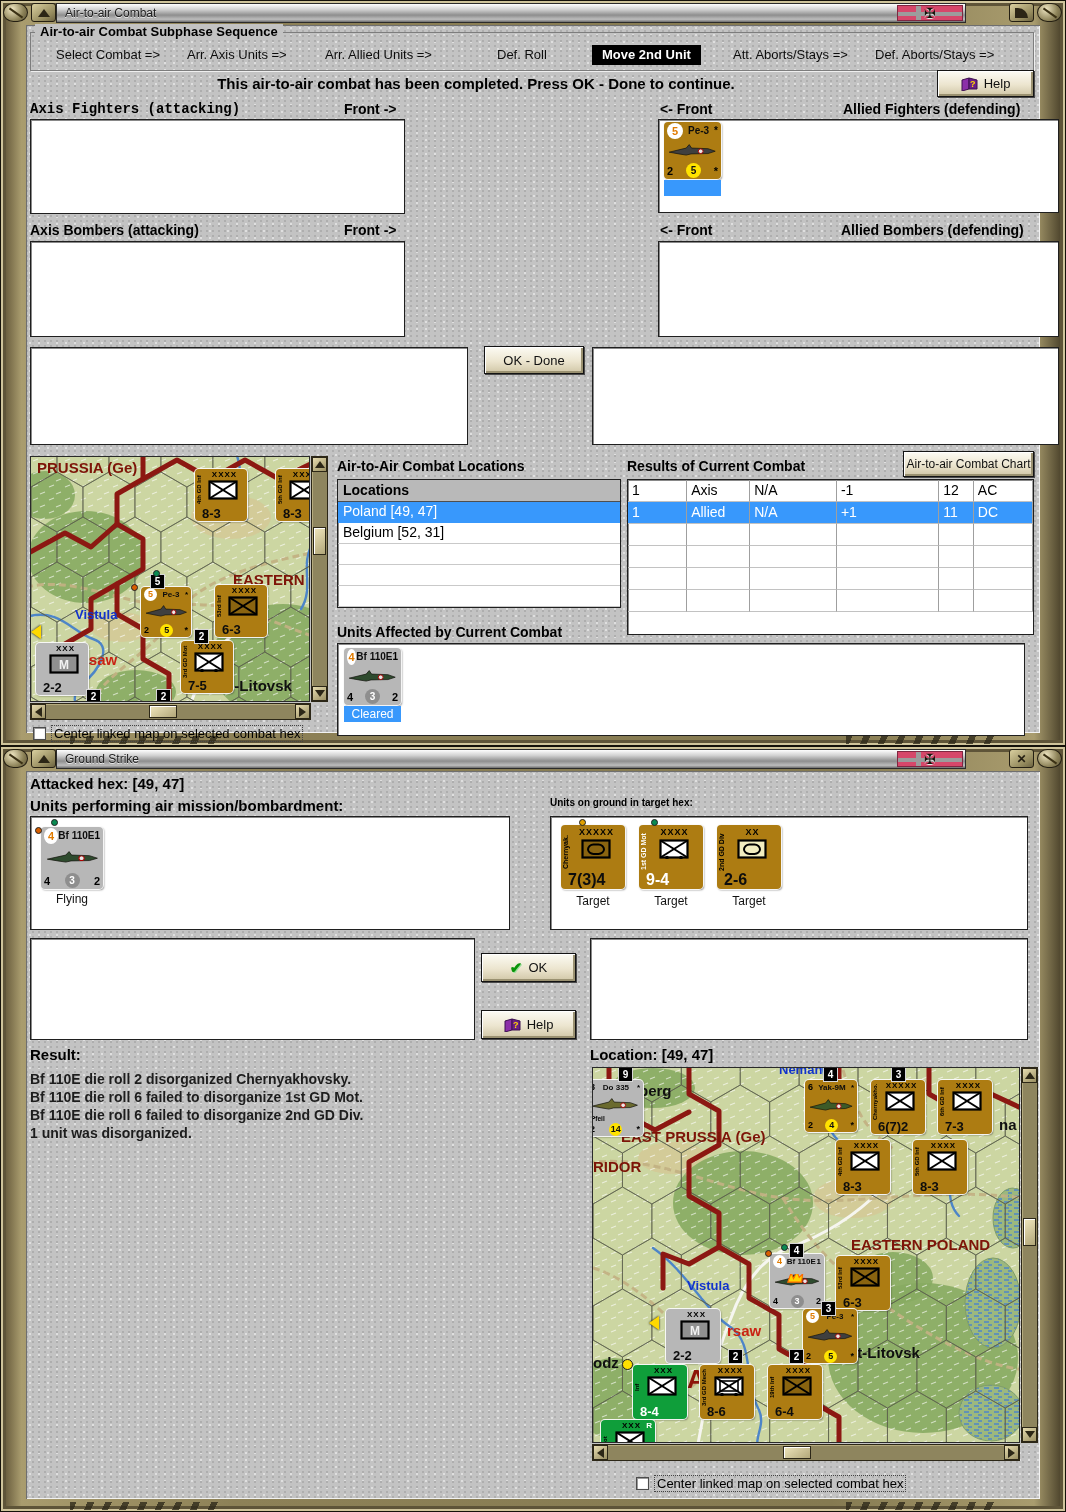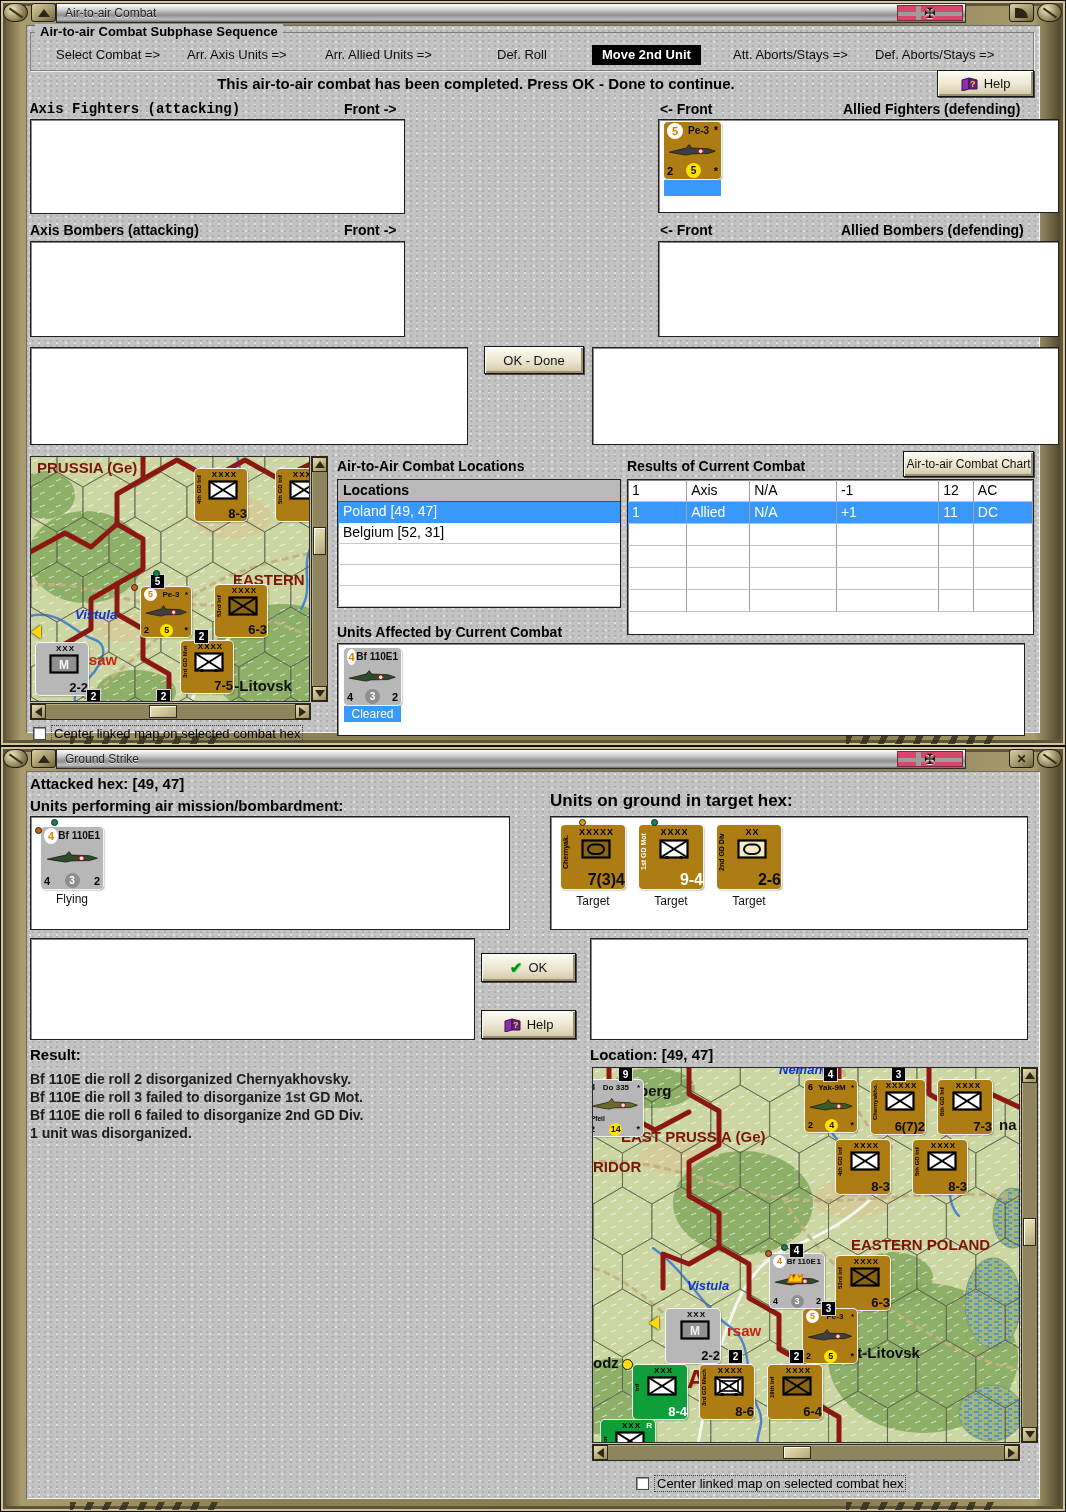--- a/index.html
+++ b/index.html
@@ -71,7 +71,7 @@
     font-weight:bold;font-size:6px;letter-spacing:0;text-align:center;color:#000;overflow:hidden;}
   .gname.light{color:#fff;}
   .gsym{position:absolute;top:11px;left:54%;transform:translateX(-50%);}
-  .gval{position:absolute;bottom:0;left:7px;right:0;text-align:right;font-weight:bold;font-size:13px;color:#0d0d0d;}
+  .gval{position:absolute;bottom:0;left:7px;right:0;text-align:left;font-weight:bold;font-size:13px;color:#0d0d0d;}
   .gval.light{color:#fff;}
   .counter.big .gsize{font-size:9px;top:2px;}
   .counter.big .gname{font-size:7px;width:10px;}

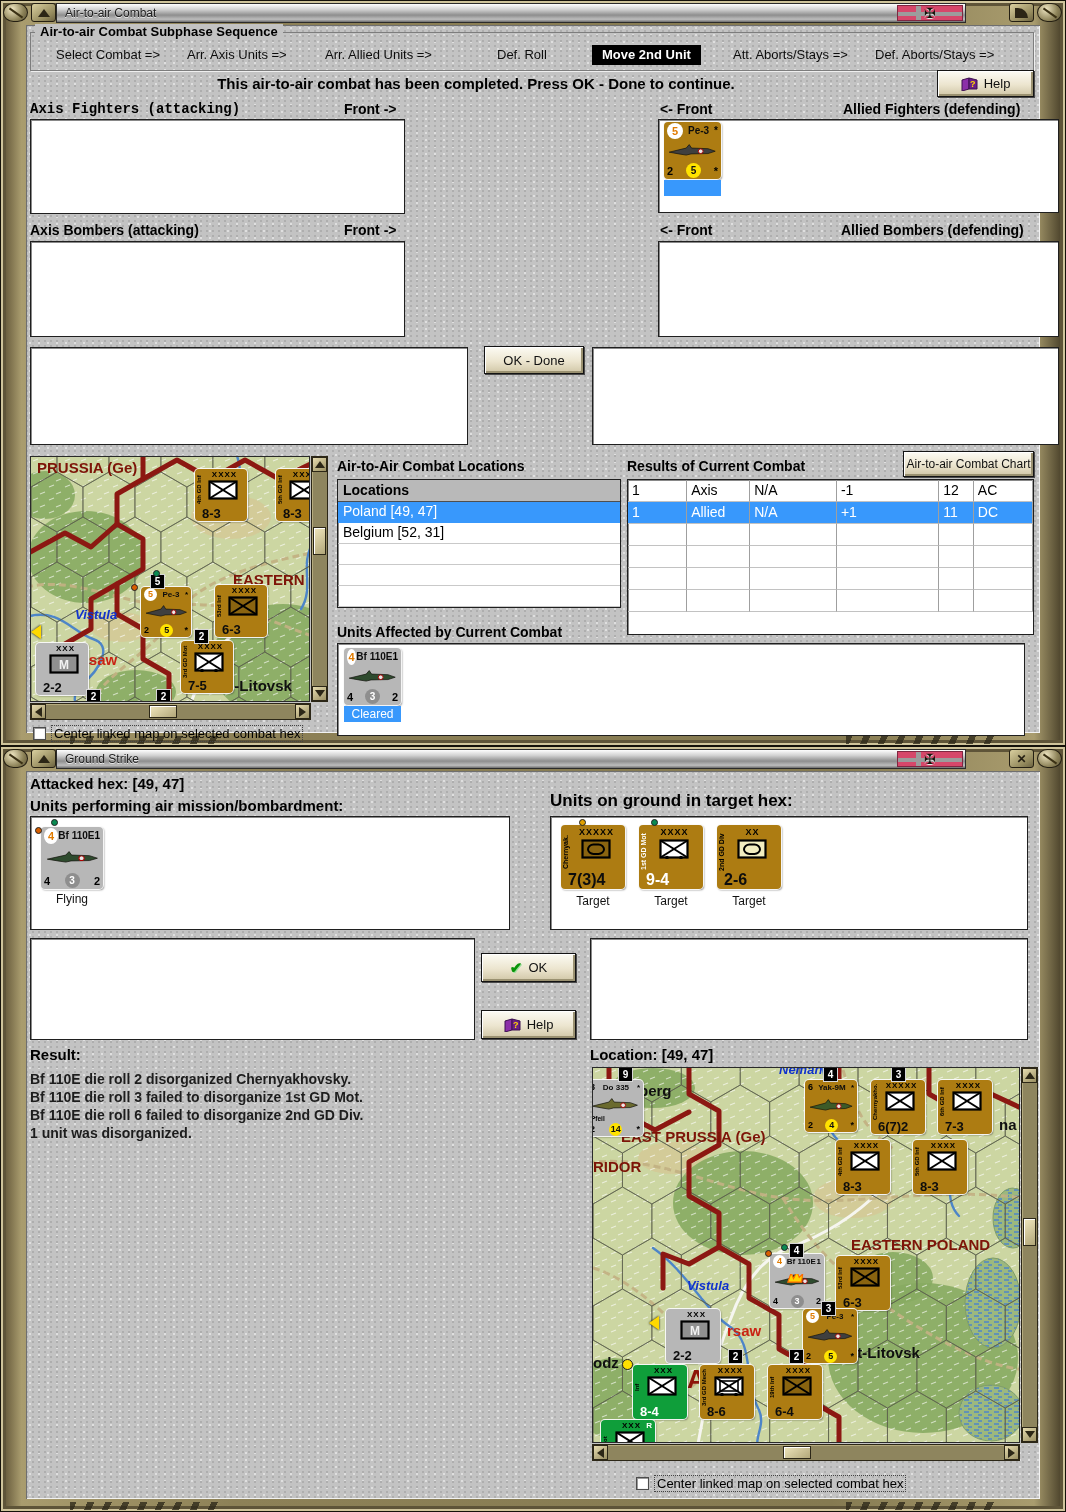--- a/index.html
+++ b/index.html
@@ -104,7 +104,7 @@
   .mlabel{position:absolute;font-weight:bold;white-space:nowrap;pointer-events:none;}
   .mlabel.region{color:#7d1408;font-size:15px;}
   .mlabel.regionbig{color:#8d1408;font-size:26px;}
-  .mlabel.water{color:#1133cc;font-size:13px;font-style:italic;}
+  .mlabel.water{color:#1133cc;font-size:13px;}
   .mlabel.city{color:#101010;font-size:15px;}
   .mlabel.cityred{color:#c92314;font-size:15px;}
   .mbadge{position:absolute;width:13px;height:13px;background:#000;color:#fff;font-weight:bold;font-size:10px;

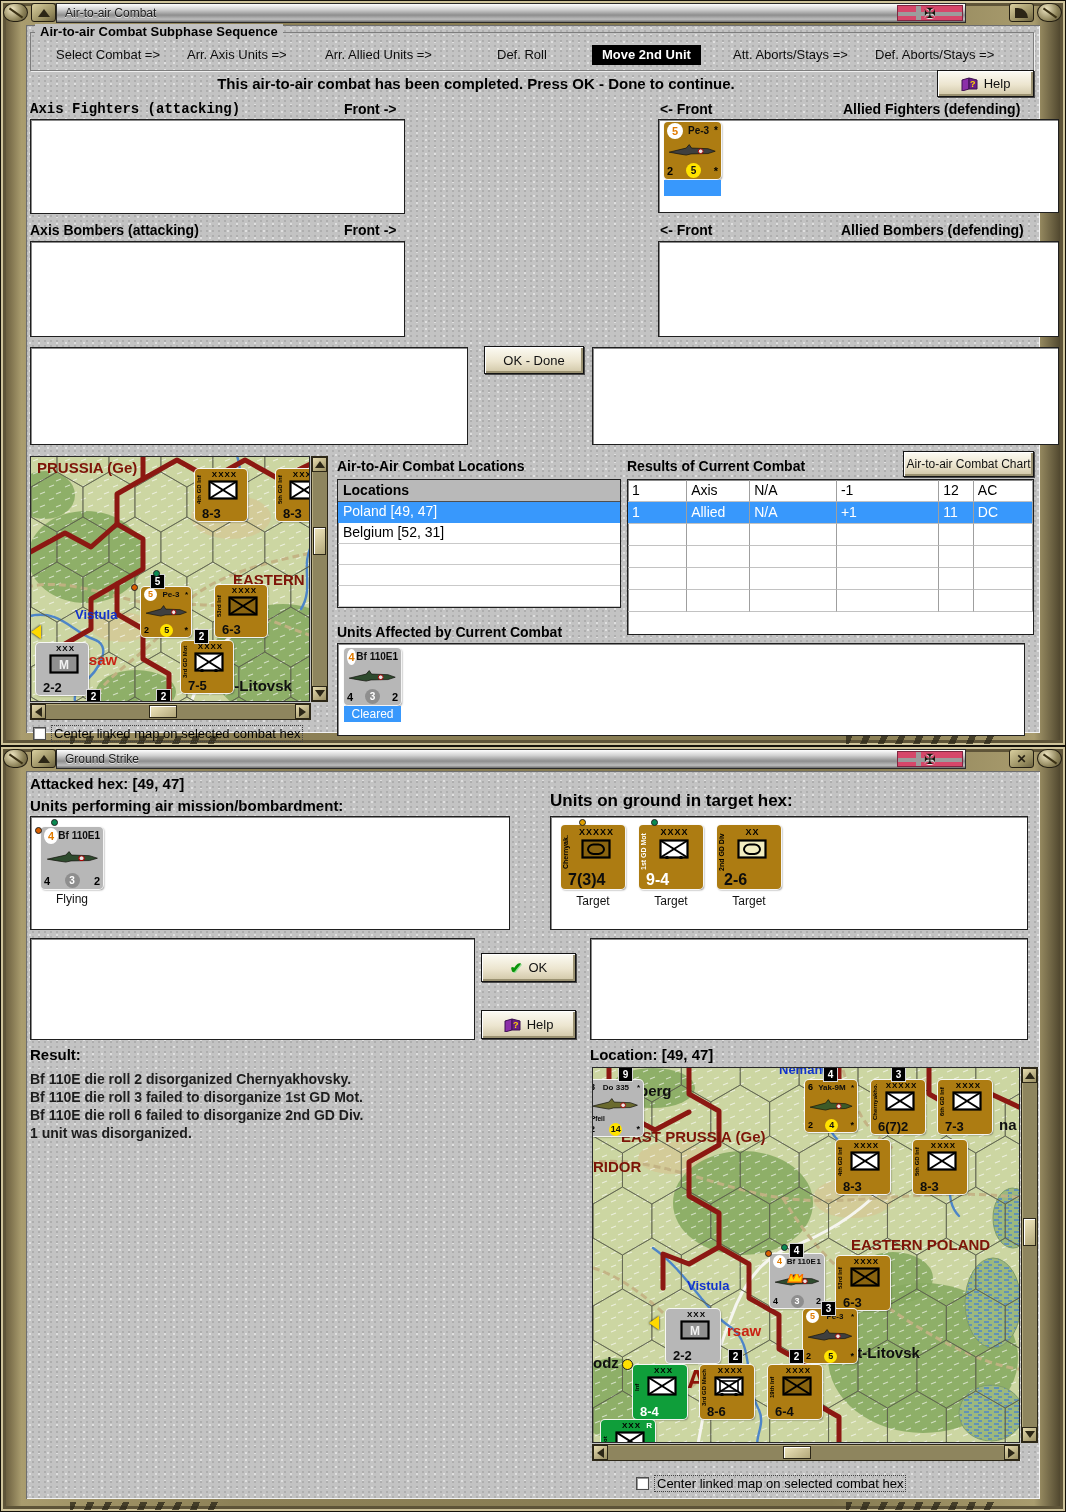--- a/index.html
+++ b/index.html
@@ -507,7 +507,7 @@
           <div class="udot" style="left: 4px; top: 10px; background: rgb(216, 95, 0);"></div>
         </div>
 
-      <div class="lbl" style="left:524px;top:20px;font-size:17px;">Units on ground in target hex:</div>
+      <div class="lbl" style="left:524px;top:26px;font-size:10px;">Units on ground in target hex:</div>
       <div class="wbox" id="targetBox" style="left:524px;top:45px;width:478px;height:114px;">
           <div class="counter brown big" style="width: 64px; height: 64px; left: 10px; top: 8px;">
             <div class="gsize">XXXXX</div>

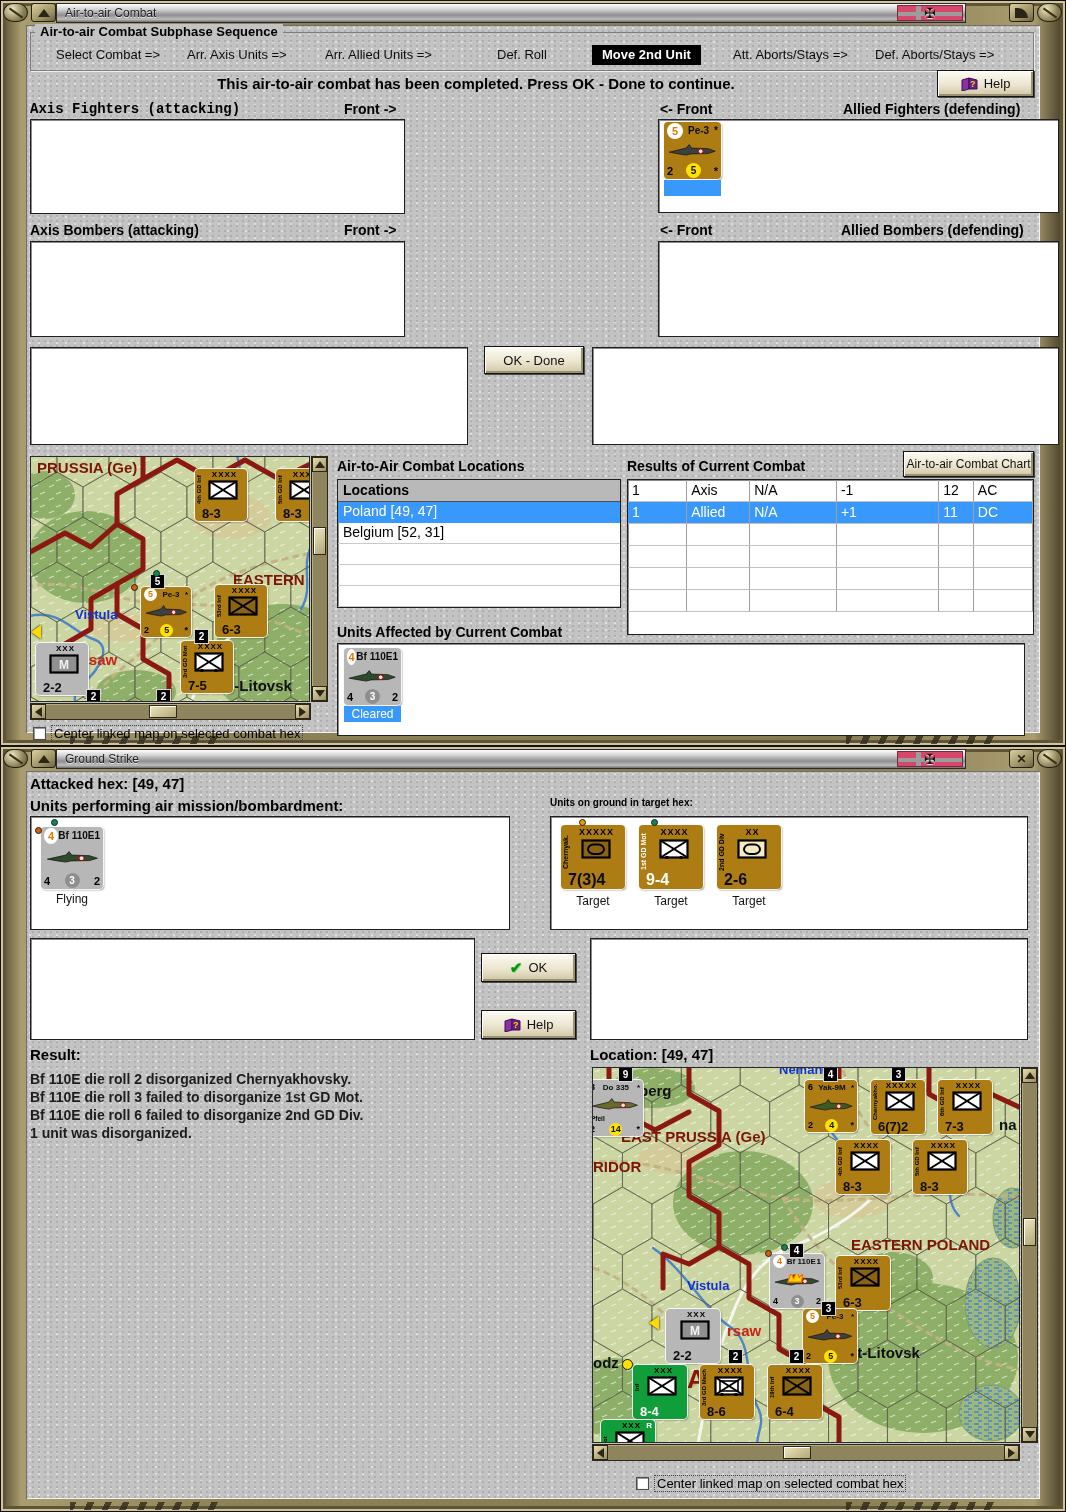--- a/index.html
+++ b/index.html
@@ -564,7 +564,7 @@
       <div class="lbl" style="left:4px;top:275px;font-size:15px;">Result:</div>
       <div id="resLines">
           <div class="resline" style="left: 4px; top: 300px;">Bf 110E die roll 2 disorganized Chernyakhovsky.</div>
-          <div class="resline" style="left: 4px; top: 318px;">Bf 110E die roll 3 failed to disorganize 1st GD Mot.</div>
+          <div class="resline" style="left: 4px; top: 318px;">Bf 110E die roll 6 failed to disorganize 1st GD Mot.</div>
           <div class="resline" style="left: 4px; top: 336px;">Bf 110E die roll 6 failed to disorganize 2nd GD Div.</div>
           <div class="resline" style="left: 4px; top: 354px;">1 unit was disorganized.</div>
         </div>

